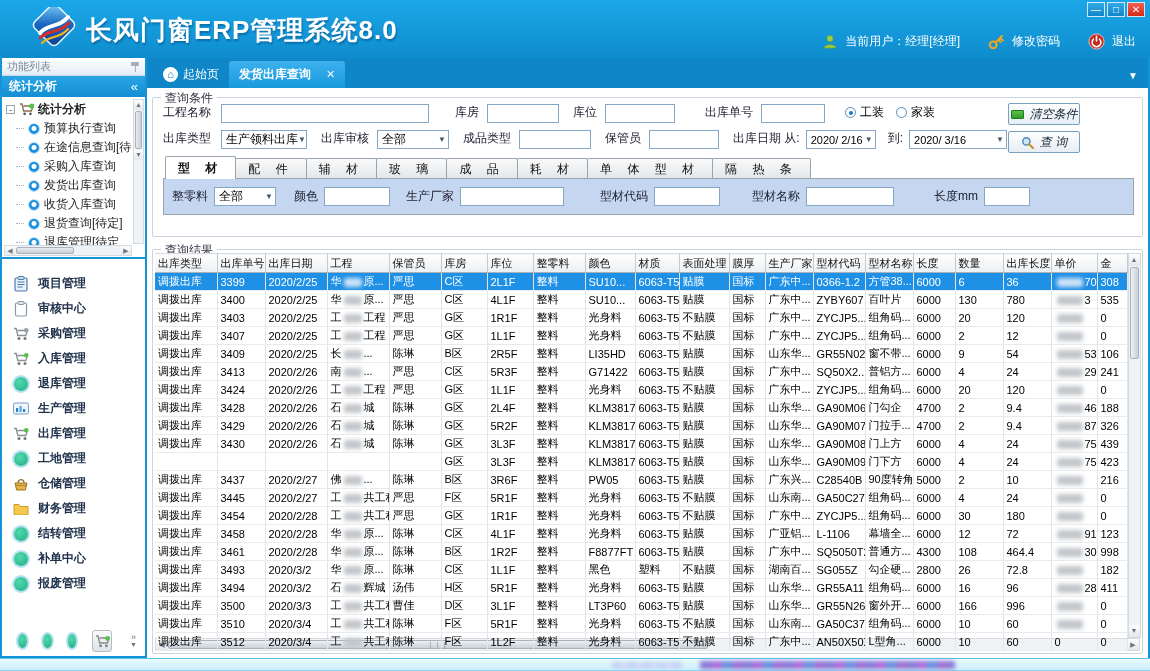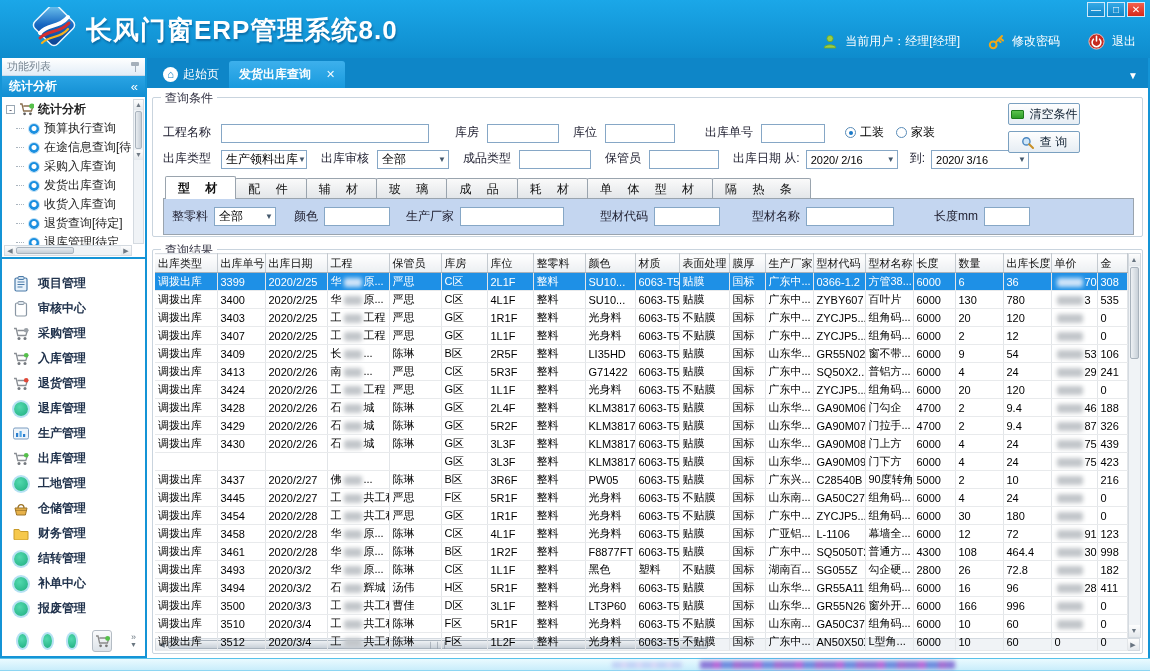--- a/index.html
+++ b/index.html
@@ -65,7 +65,7 @@
   .groupbox { position:relative; border:1px solid #c9d4de; border-radius:2px; }
   .grouplabel { position:absolute; top:-8px; left:8px; background:#fff; padding:0 4px; color:#334; font-size:12px; }
 
-  .querybox { height:140px; margin-top:5px; flex:0 0 auto; padding:26px 8px 0 10px; }
+  .querybox { height:140px; margin-top:5px; flex:0 0 auto; padding:6px 8px 0 10px; }
   .qrow { display:flex; align-items:flex-start; height:22px; margin-bottom:4px; }
   .qlabel { color:#223; white-space:nowrap; }
   .tinput { height:19px; border:1px solid #86a7c6; background:#fff; font-size:12px; padding:0 3px; }

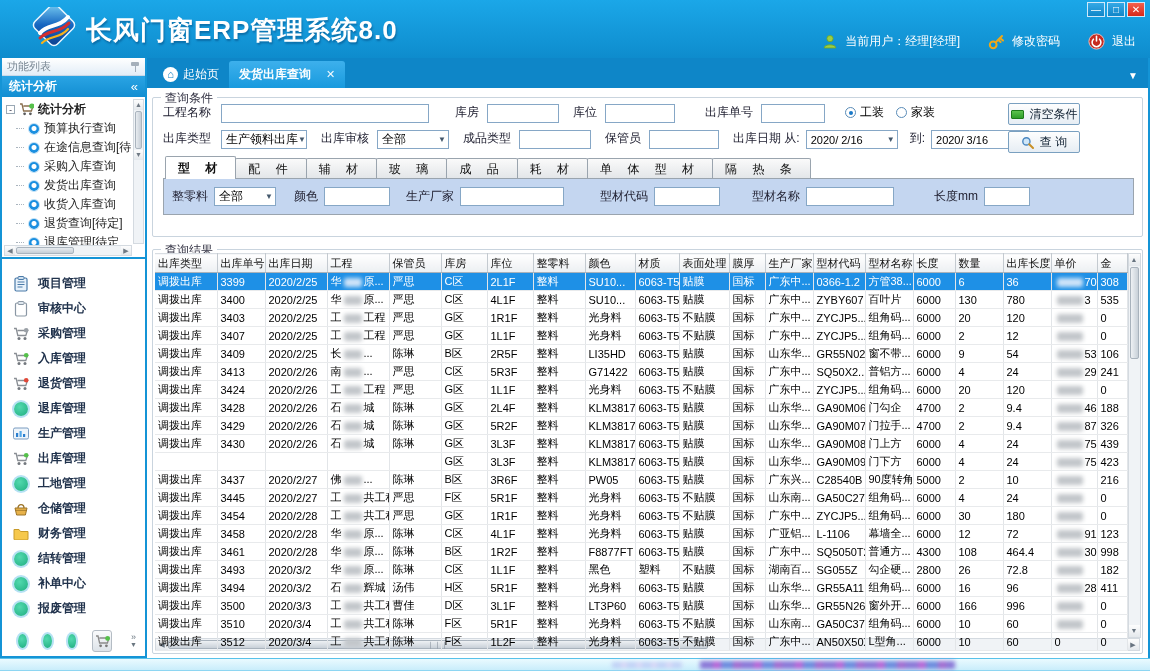--- a/index.html
+++ b/index.html
@@ -75,7 +75,7 @@
   .rdot { width:11px; height:11px; border-radius:50%; border:1px solid #5a8cb8; background:#fff; position:relative; }
   .rdot.on:after { content:""; position:absolute; left:2.5px; top:2.5px; width:4px; height:4px; border-radius:50%; background:#1878c8; }
   .qbtns { position:absolute; right:62px; top:5px; display:flex; flex-direction:column; gap:6px; }
-  .btn { width:72px; height:22px; border:1px solid #7aa0c0; border-radius:2px; background:linear-gradient(#fefefe,#e6edf4); display:flex; align-items:center; justify-content:center; gap:6px; font-size:12px; color:#123; cursor:pointer; }
+  .btn { width:72px; height:22px; border:1px solid #7aa0c0; border-radius:2px; background:linear-gradient(#fefefe,#e6edf4); display:flex; align-items:center; justify-content:center; gap:6px; font-size:12px; color:#123; cursor:pointer;font-style:italic; }
   .clear-ico { width:13px; height:9px; background:linear-gradient(#5cc24e,#2e9e28); border:1px solid #1d7a1a; border-radius:1px; }
 
   .mattabs { display:flex; margin-top:6px; padding-left:2px; }

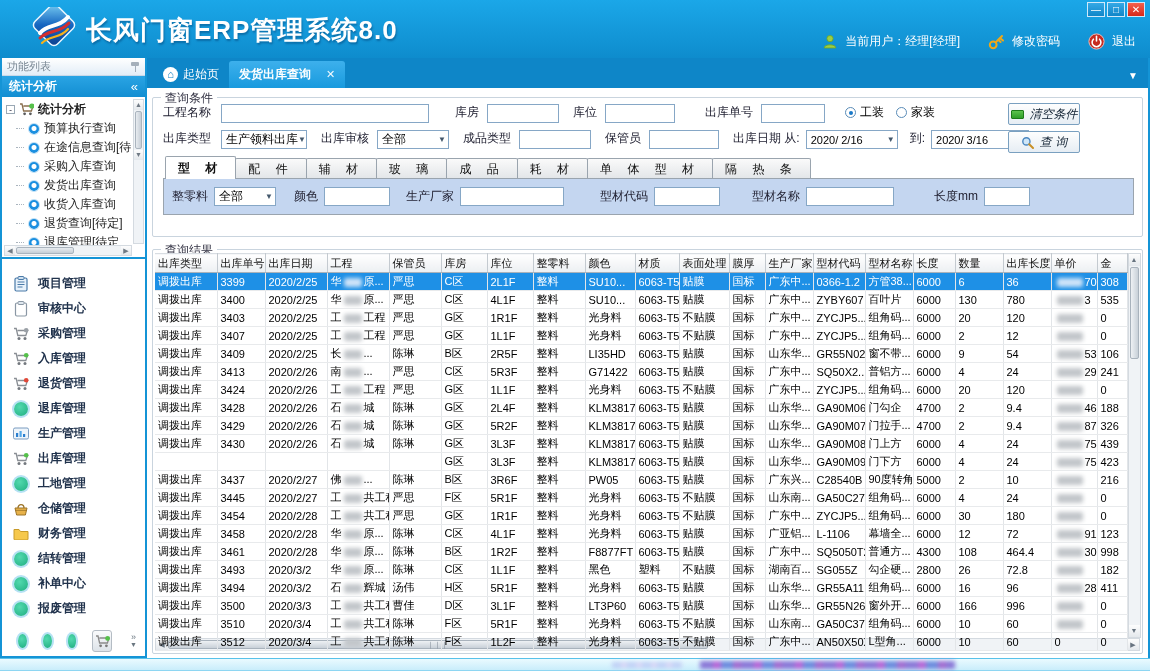--- a/index.html
+++ b/index.html
@@ -428,7 +428,7 @@
             <span class="qlabel" style="margin-left:14px">保管员</span>
             <input class="tinput" style="width: 70px; margin-left: 8px;">
             <span class="qlabel" style="margin-left:14px">出库日期 从:</span>
-            <span class="combo" style="width:92px; margin-left:6px; font-size:11px">
+            <span class="combo" style="width:70px; margin-left:6px; font-size:11px">
               <span>2020/ 2/16</span>
                 <span class="car">▼</span>
             </span>

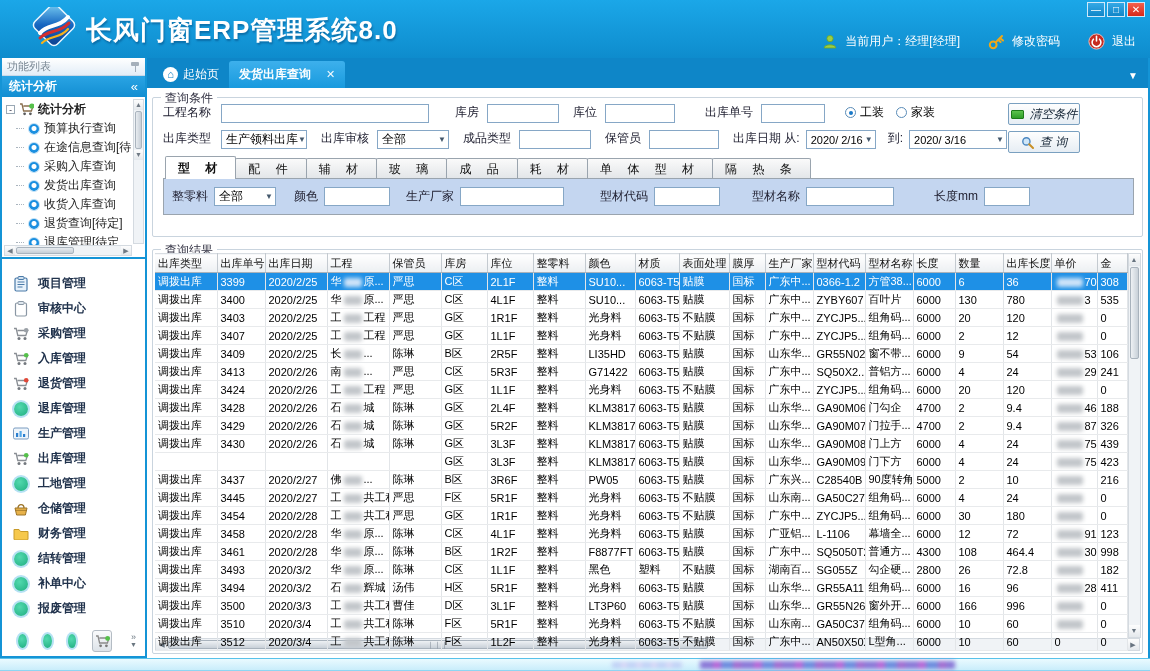--- a/index.html
+++ b/index.html
@@ -276,17 +276,6 @@
           </div>
           <div class="menu-item">
             <span class="mi-icon">
-              <svg width="16" height="14" viewBox="0 0 16 14">
-                <path d="M1 1.5 h2.2 l1.6 7 h8 l1.7-5 H4.6" fill="none" stroke="#8a8f95" stroke-width="1.3"></path>
-                <circle cx="6" cy="11.6" r="1.5" fill="#73787e"></circle>
-                <circle cx="12" cy="11.6" r="1.5" fill="#73787e"></circle>
-                <circle cx="13.2" cy="3.2" r="2.3" fill="#e04838"></circle>
-              </svg>
-            </span>
-            <span class="mi-label">退货管理</span>
-          </div>
-          <div class="menu-item">
-            <span class="mi-icon">
               <span class="circle-ico" style="display:inline-block"></span>
             </span>
             <span class="mi-label">退库管理</span>

